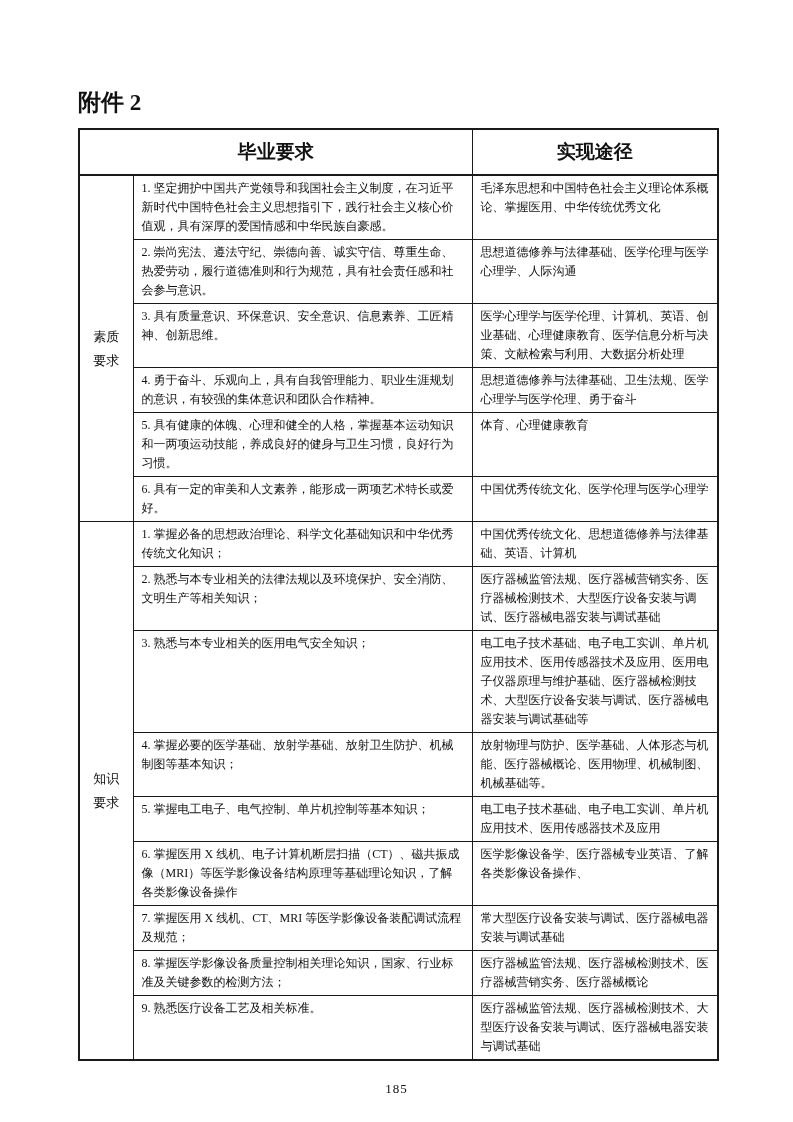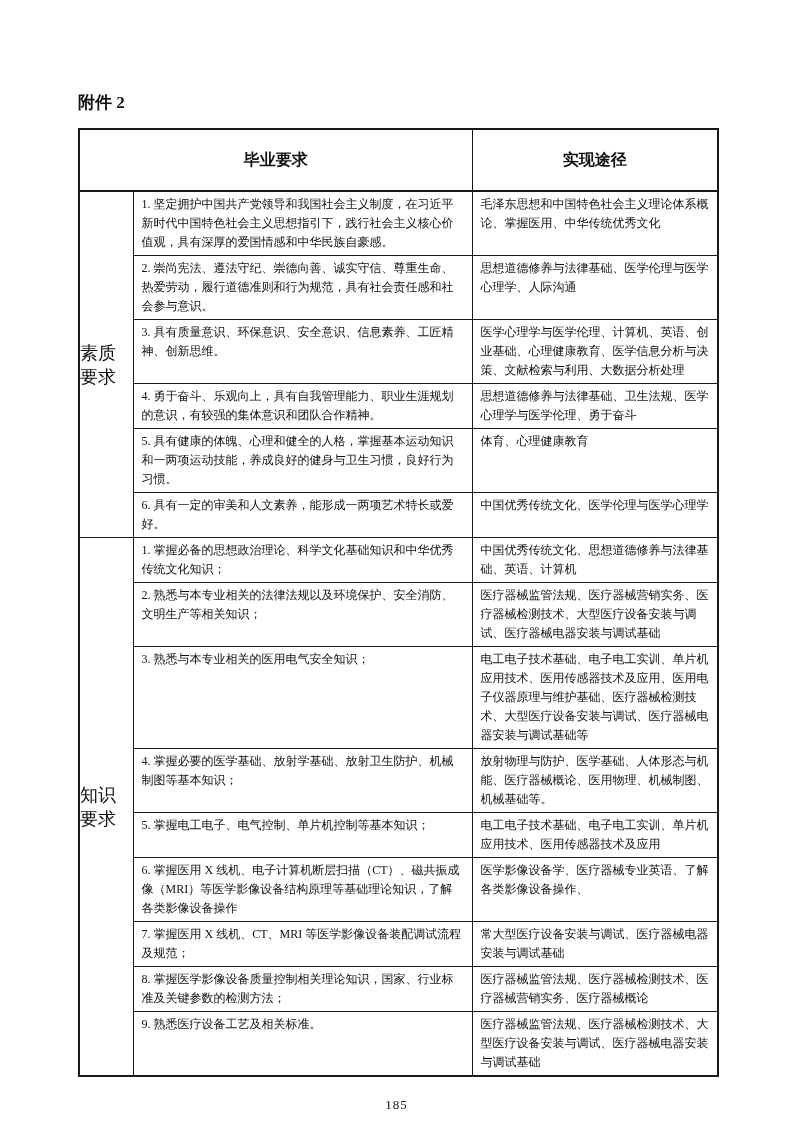--- a/index.html
+++ b/index.html
@@ -19,7 +19,7 @@
   }
   .attachment {
     margin: 92px 0 0 78px;
-    font-size: 17px;
+    font-size: 23px;
     font-weight: bold;
     line-height: 22px;
   }

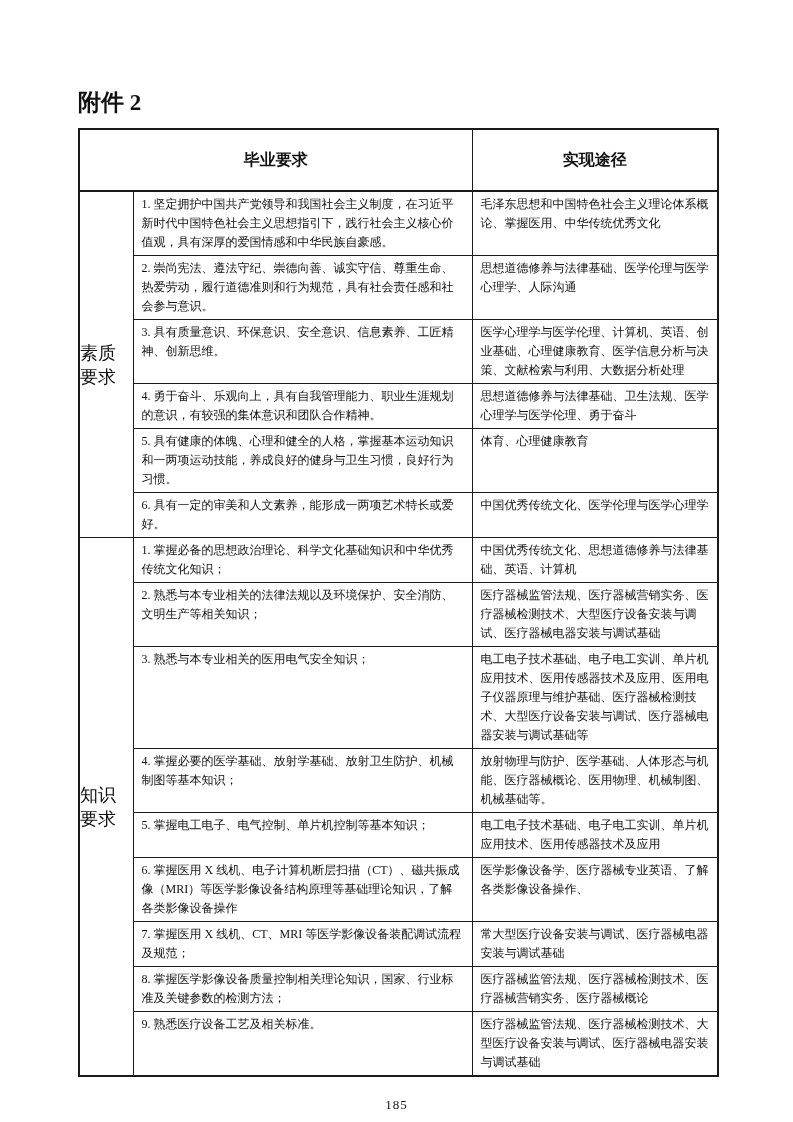--- a/index.html
+++ b/index.html
@@ -45,11 +45,11 @@
     border: 1px solid #1a1a1a;
   }
   .matrix thead th {
-    font-size: 16px;
+    font-size: 19px;
     font-weight: bold;
     text-align: center;
     height: 28px;
-    padding: 16px;
+    padding: 8px;
     border-bottom-width: 2px;
   }
   .matrix td.req-cell, .matrix td.path-cell {

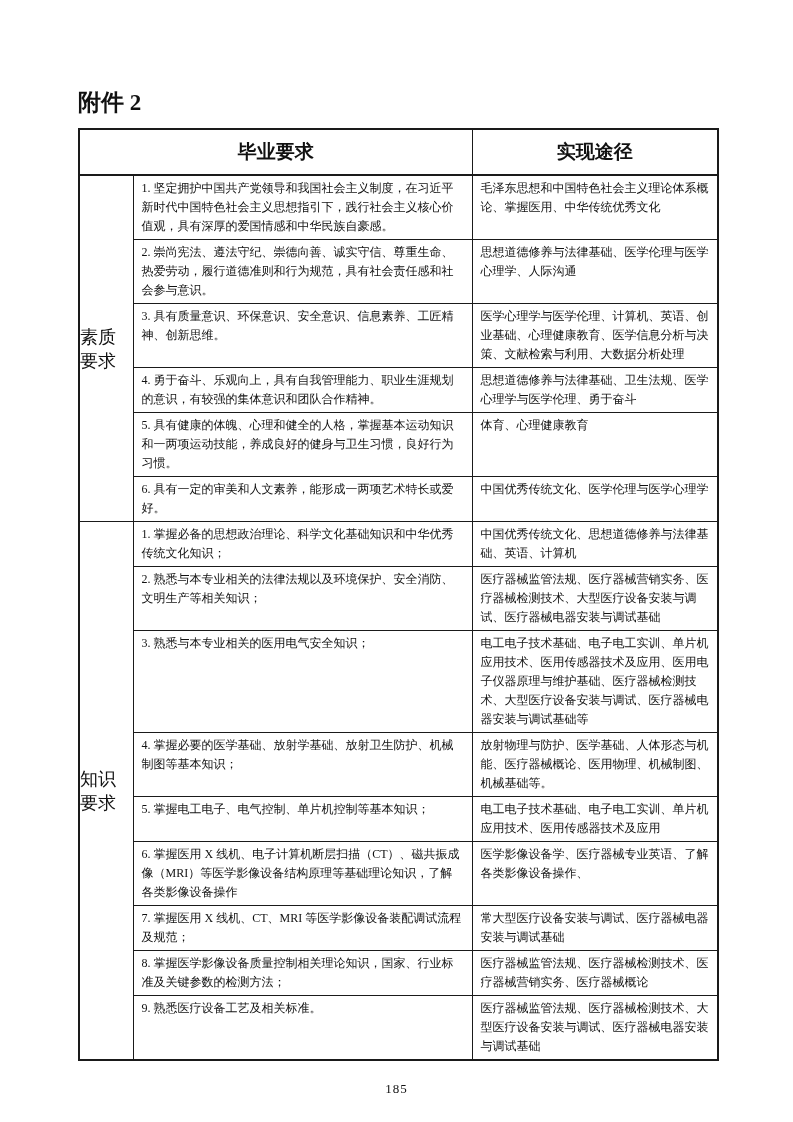--- a/index.html
+++ b/index.html
@@ -61,9 +61,9 @@
     word-break: break-all;
   }
   .matrix td.group-cell {
-    text-align: left;
+    text-align: center;
     vertical-align: middle;
-    font-size: 18px;
+    font-size: 13px;
     padding: 0;
   }
   .matrix td.group-cell .group-label {

